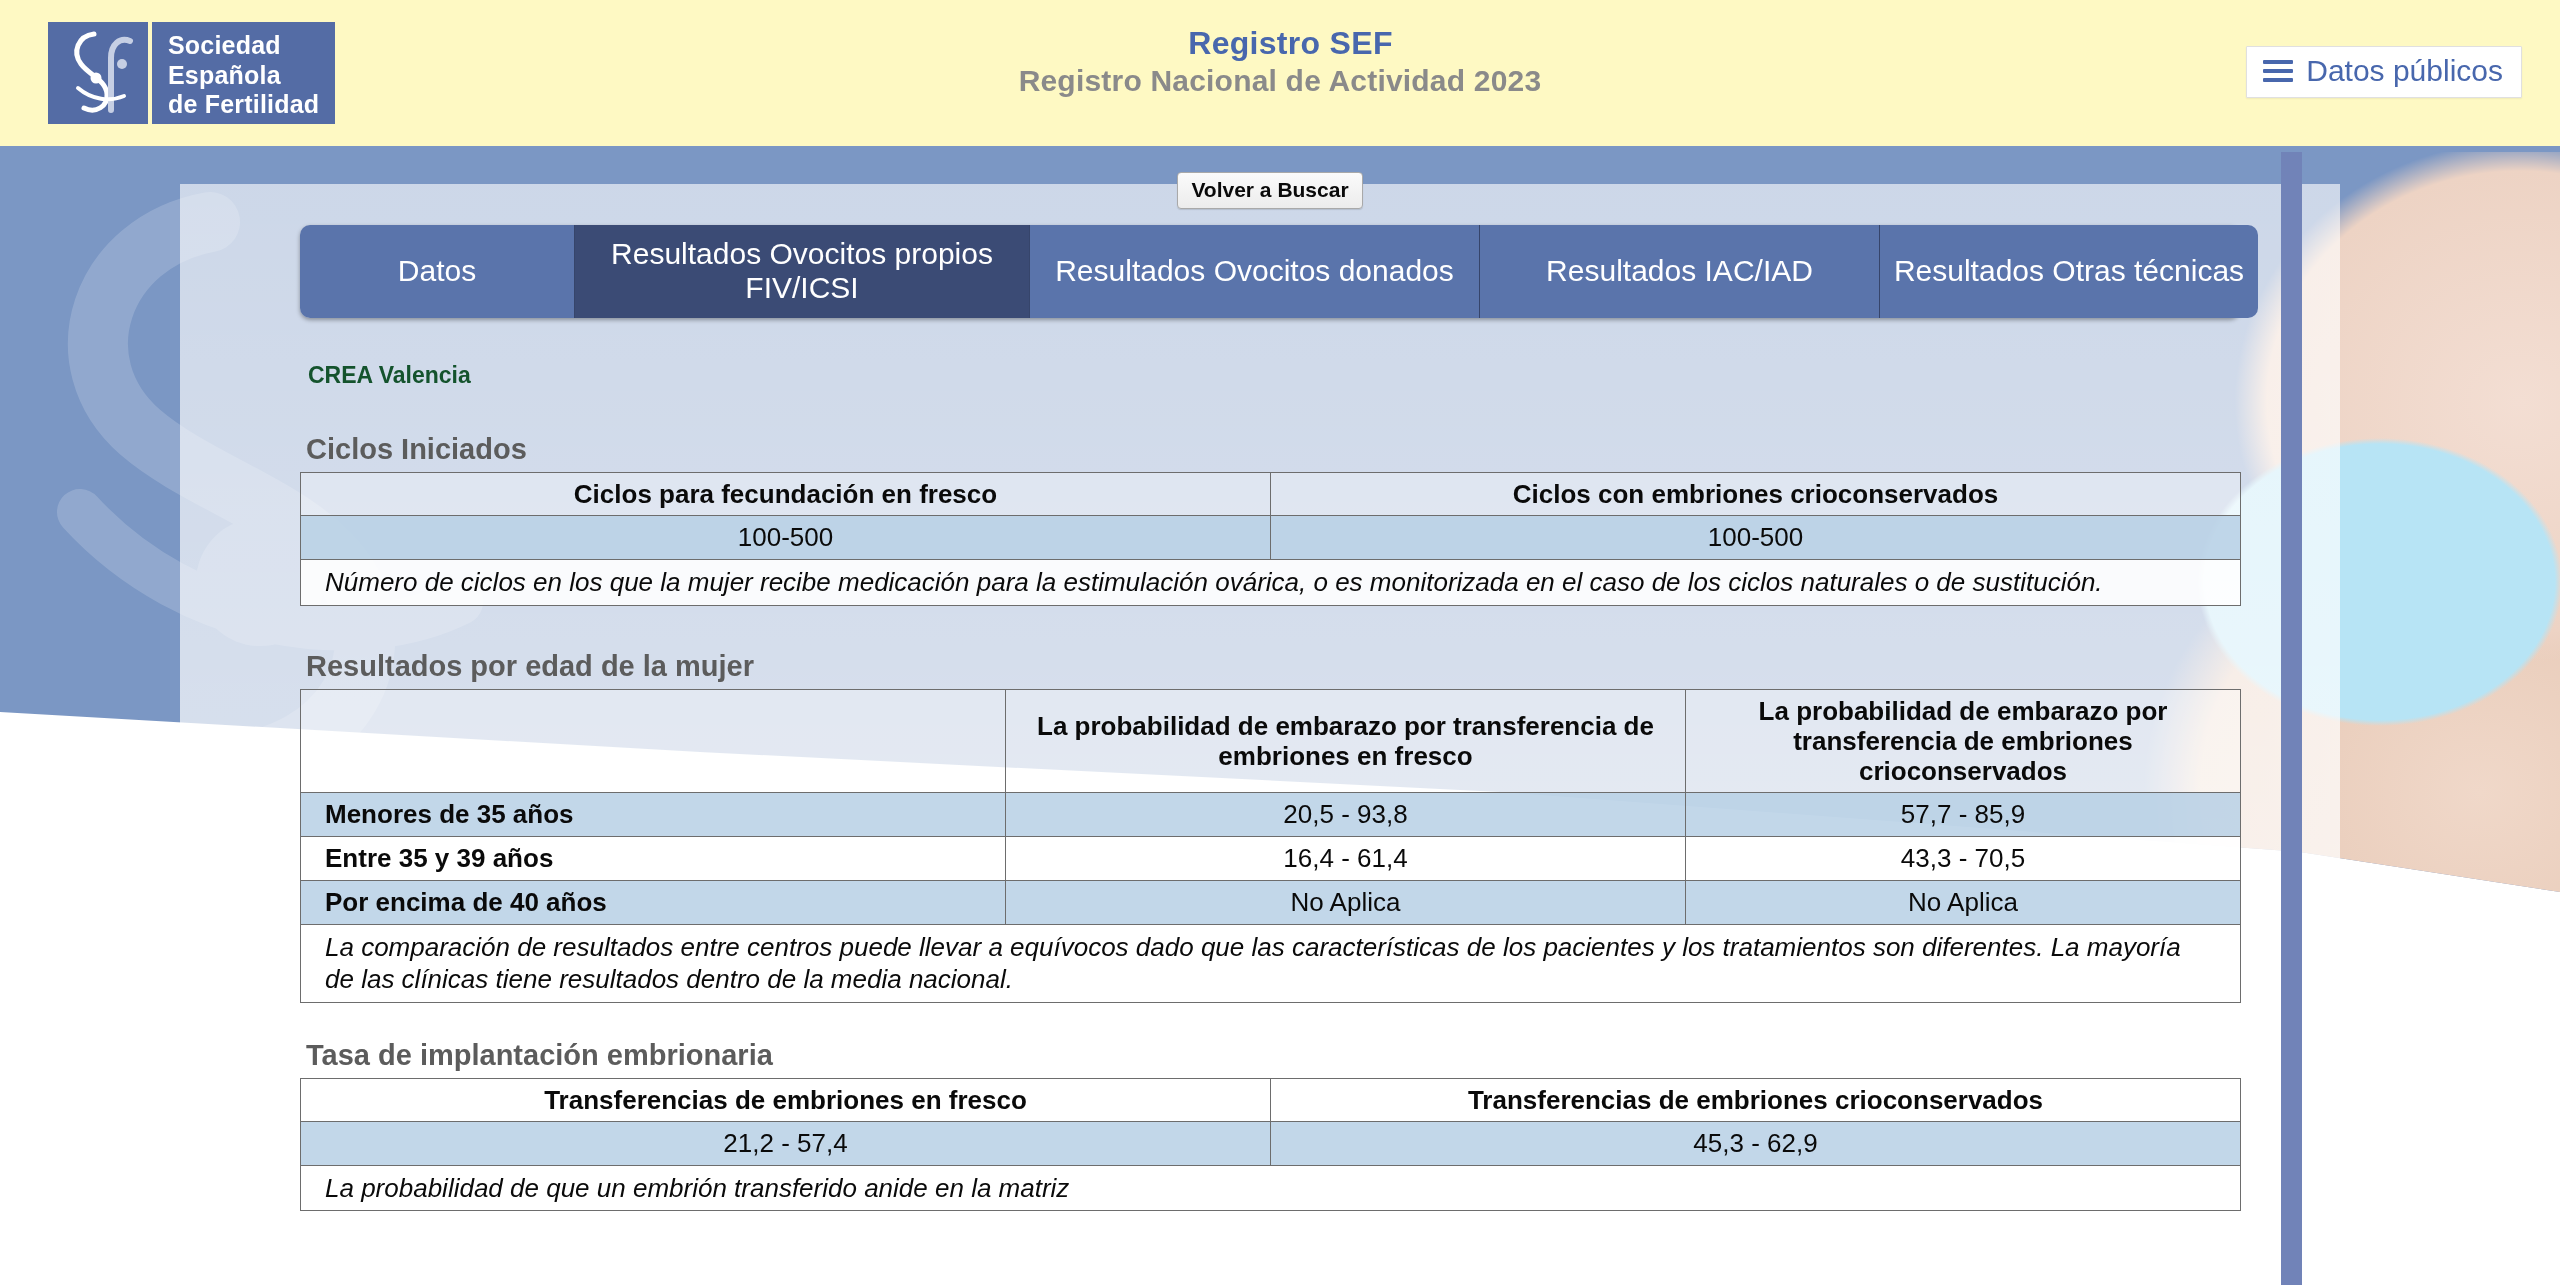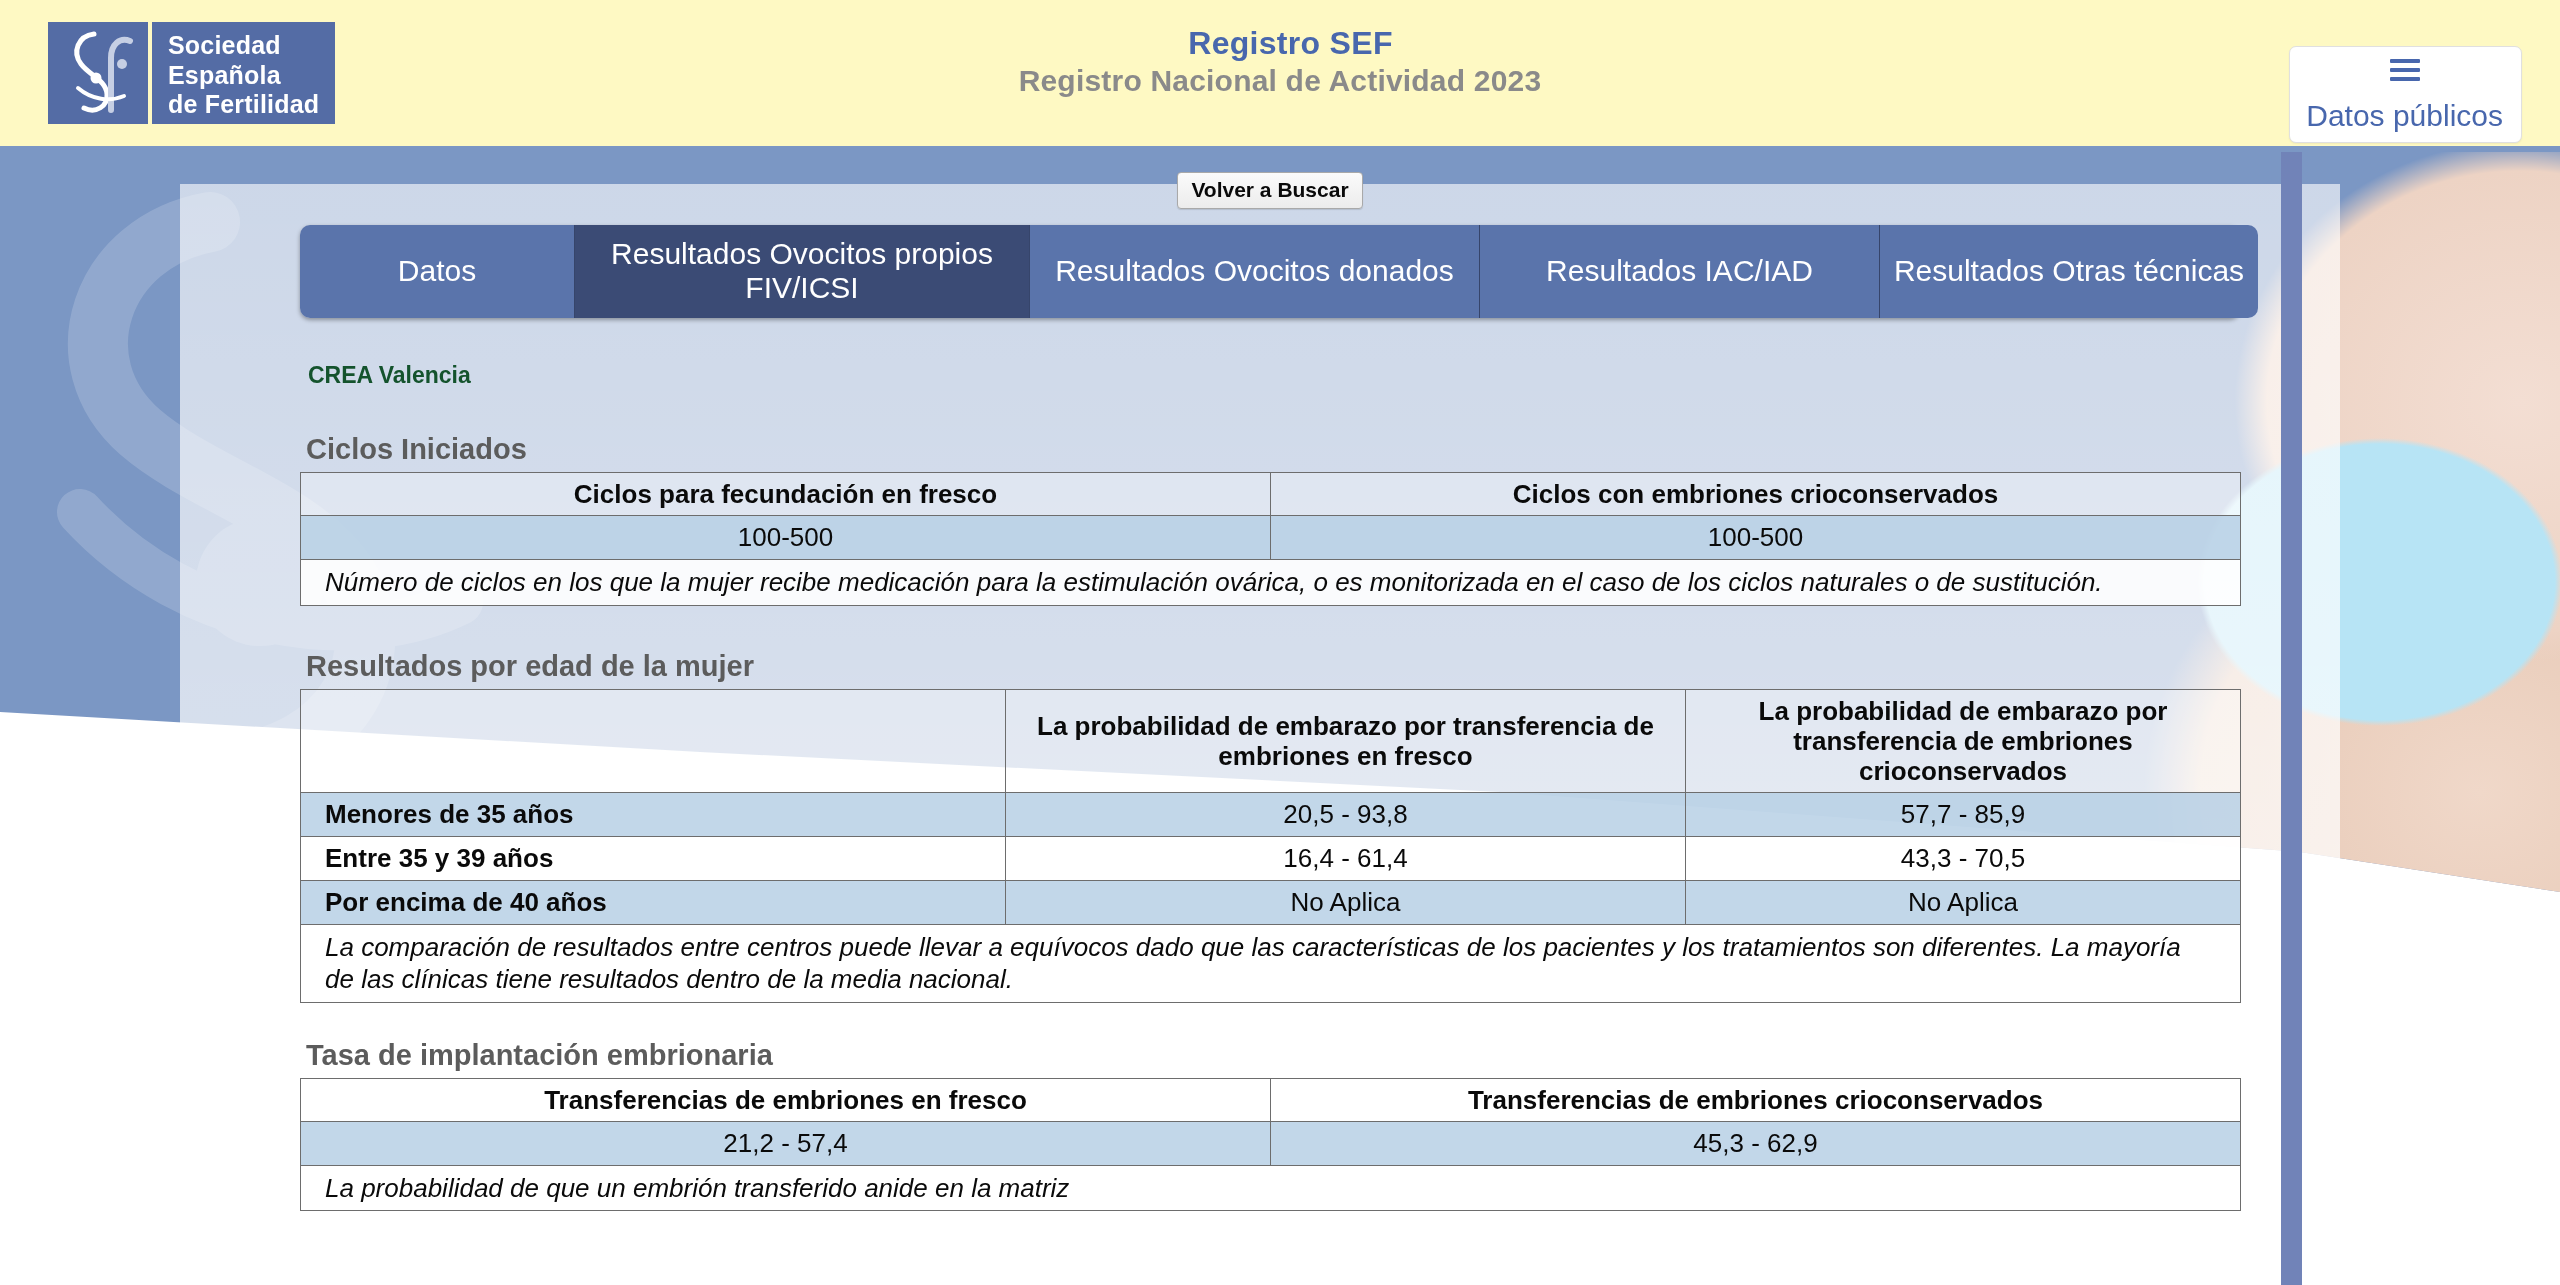--- a/index.html
+++ b/index.html
@@ -59,13 +59,12 @@
     position: absolute; right: 38px; top: 46px;
     background: #ffffff;
     border: 1px solid #e0e0e0;
-    border-radius: 7px;
+    border-radius: 1px;
     padding: 7px 18px 9px 16px;
     display: flex; align-items: center; gap: 13px;
     color: #4867ad; font-size: 30px;
     box-shadow: 0 1px 2px rgba(0,0,0,.06);
     cursor: pointer;
-    flex-direction: column;
   }
   .hamburger { display: inline-block; width: 30px; }
   .hamburger i {

